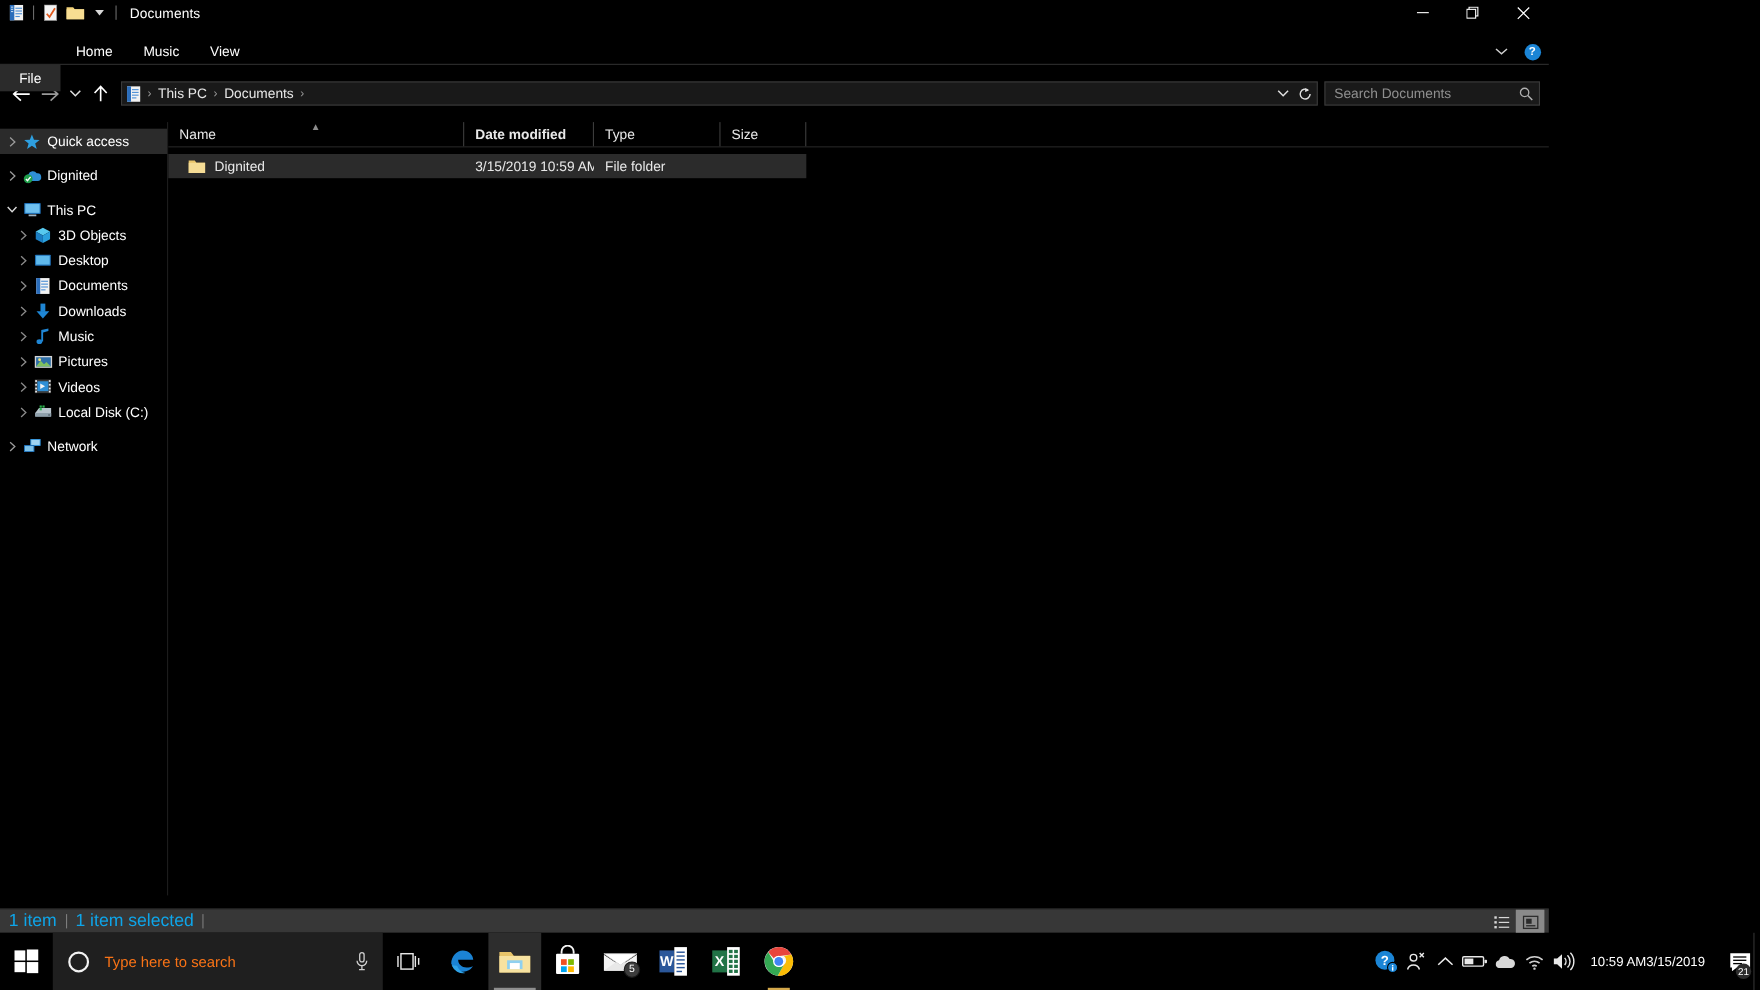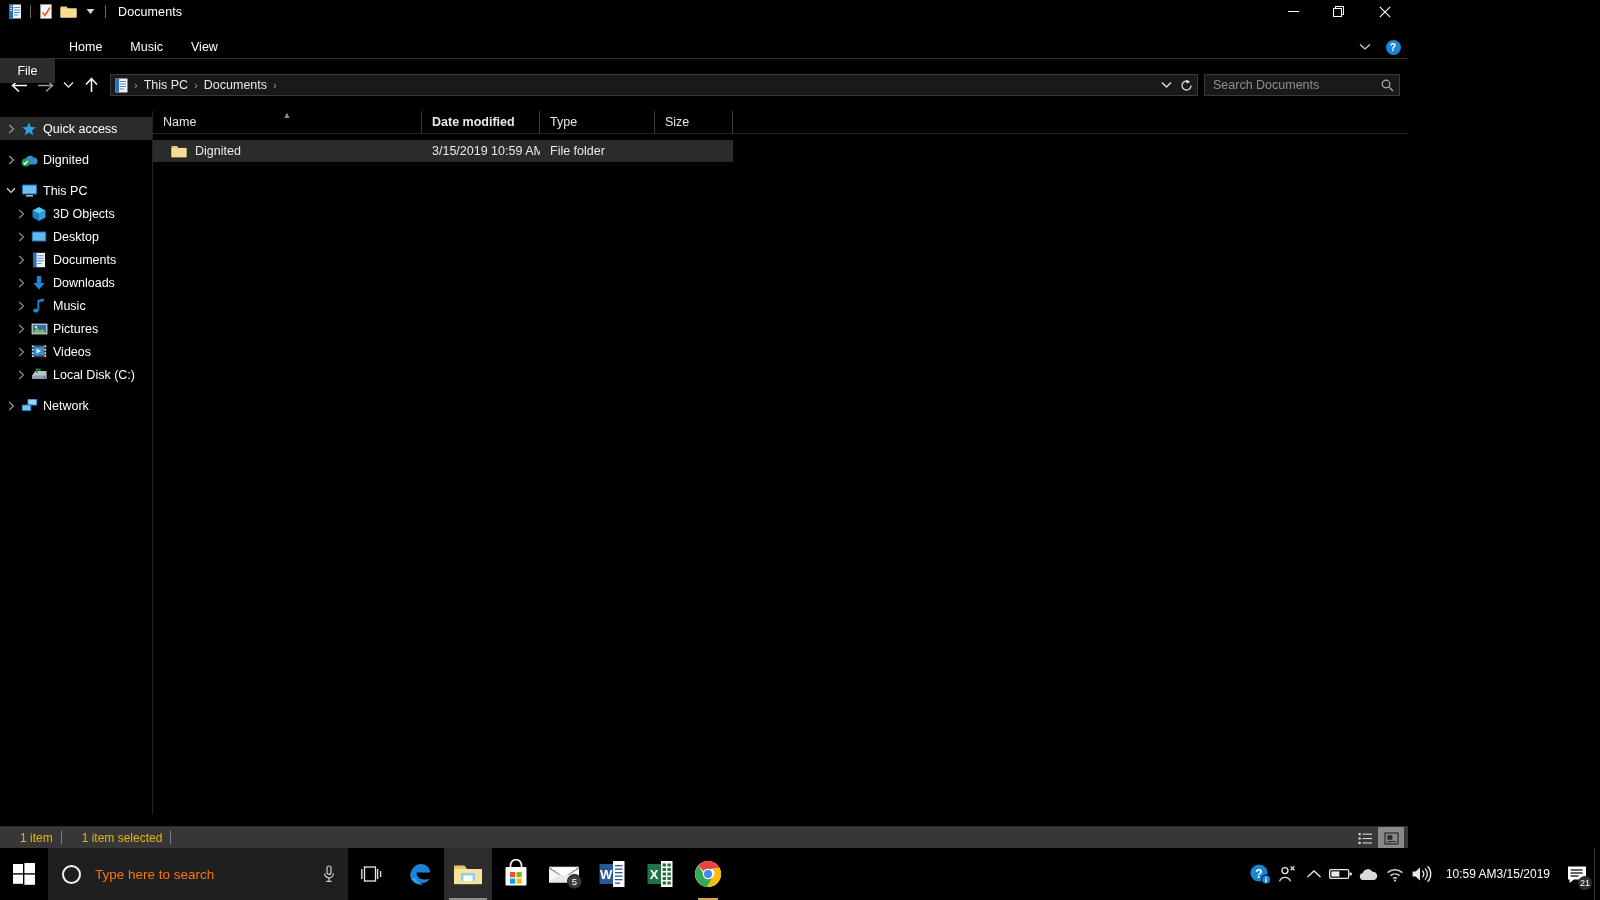--- a/index.html
+++ b/index.html
@@ -173,7 +173,7 @@
     align-items: center; position: relative; flex: 0 0 auto;
     border-top: 1px solid #2b2b2b;
   }
-  .status-text { color: #eab308; font-size: 12px; padding: 0 8px; white-space: nowrap; margin-left: 12px; }
+  .status-text { color: #0ea5e9; font-size: 16px; padding: 0 8px; white-space: nowrap; }
   .status-sep { width: 1px; height: 13px; background: #7d7d7d; }
   .status-views {
     position: absolute; right: 4px; top: 0; height: 22px;

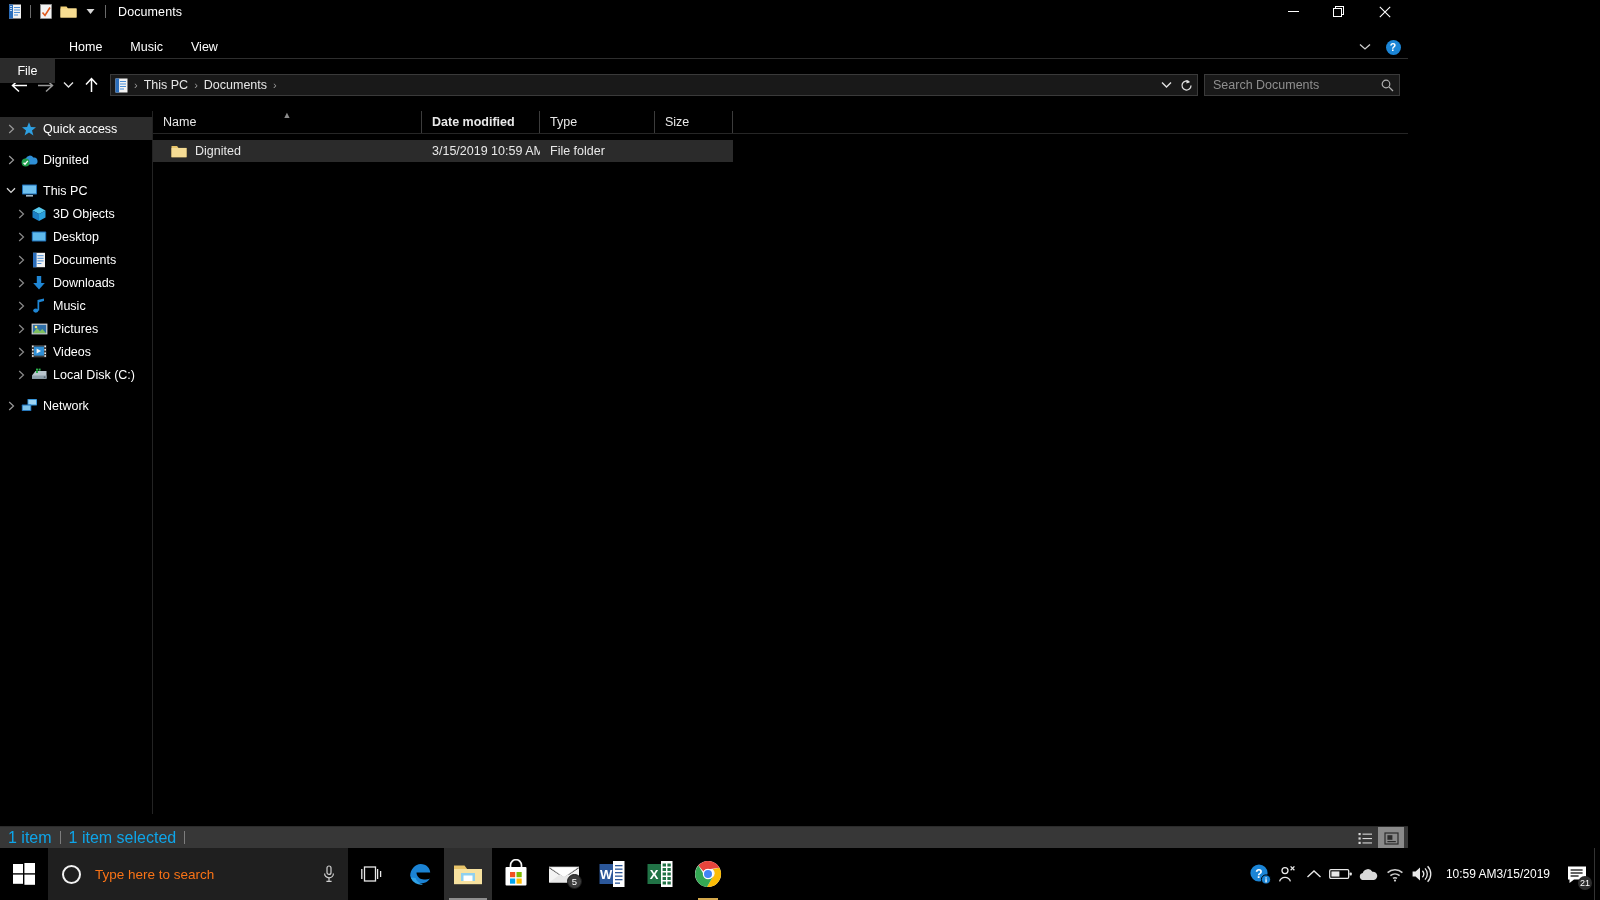--- a/index.html
+++ b/index.html
@@ -236,7 +236,7 @@
     color: #ffffff; font-size: 12px; line-height: 15px;
     padding: 0 12px 0 10px; white-space: nowrap;
   }
-  .tray-action { width: 32px; height: 52px; display: flex; align-items: center; justify-content: center; position: relative; }
+  .tray-action { width: 32px; height: 52px; display: flex; align-items: center; justify-content: flex-end; position: relative; }
   .tray-action .badge2 {
     position: absolute; right: 2px; bottom: 10px;
     width: 14px; height: 14px; border-radius: 50%;

